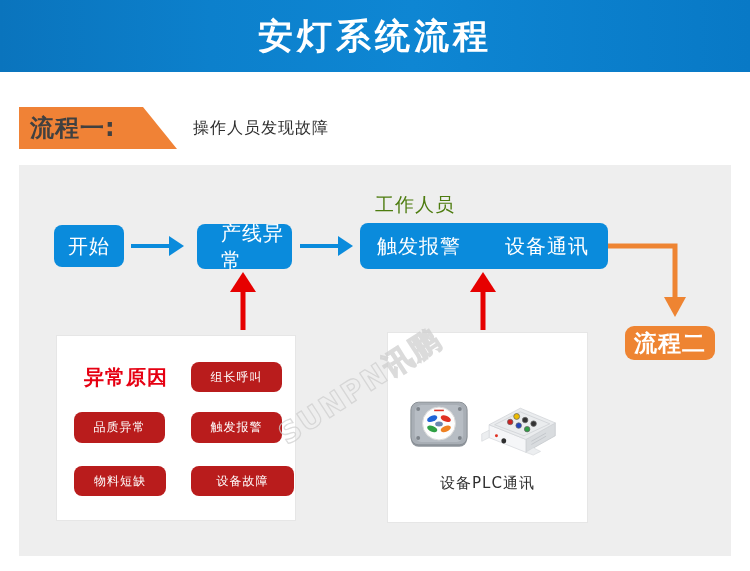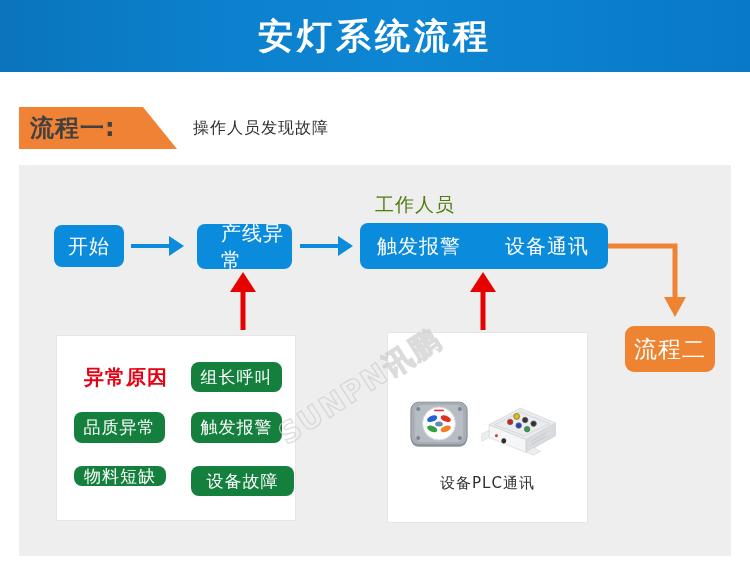--- a/index.html
+++ b/index.html
@@ -62,10 +62,10 @@
   }
 
   .node-next {
-    position:absolute; left:606px; top:161px; width:90px; height:46px;
+    position:absolute; left:606px; top:161px; width:90px; height:34px;
     background:#ee8432; border-radius:9px; color:#fff;
     display:flex; align-items:center; justify-content:center;
-    font-size:23px; font-weight:normal; letter-spacing:1px;
+    font-size:23px; font-weight:bold; letter-spacing:1px;
   }
 
   

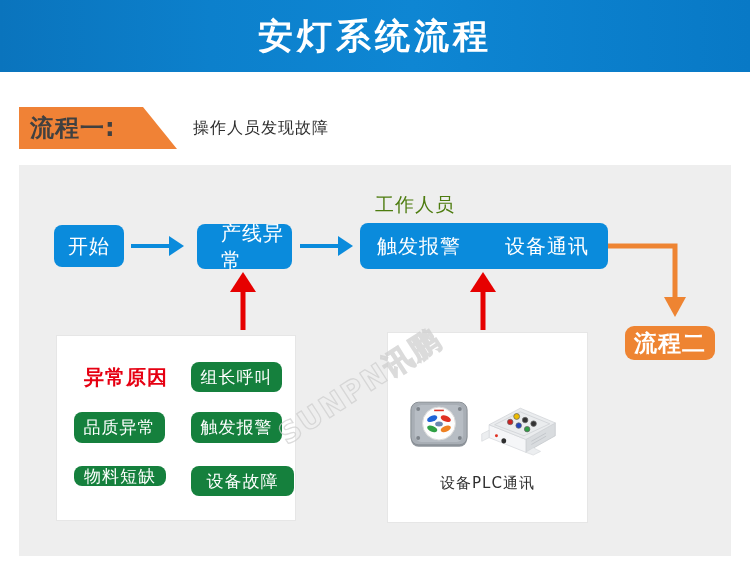--- a/index.html
+++ b/index.html
@@ -80,9 +80,9 @@
   .alarm-title { position:absolute; left:0; top:19px; width:100%; text-align:center; }
 
   .btn-blue {
-    position:absolute; background:#15803d; color:#fff; border-radius:8px;
-    display:flex; align-items:center; justify-content:center;
-    font-size:17px; letter-spacing:1px;
+    position:absolute; background:#b91c1c; color:#fff; border-radius:8px;
+    display:flex; align-items:center; justify-content:center;
+    font-size:12px; letter-spacing:1px;
   }
   .btn-1 { left:134px; top:26px;  width:91px; height:30px; }
   .btn-2 { left:17px;  top:76px;  width:91px; height:31px; }

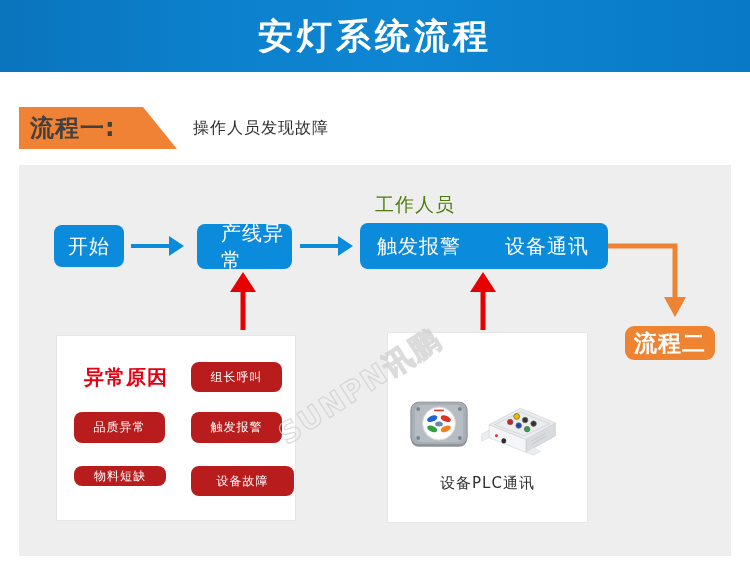--- a/index.html
+++ b/index.html
@@ -87,7 +87,7 @@
   .btn-1 { left:134px; top:26px;  width:91px; height:30px; }
   .btn-2 { left:17px;  top:76px;  width:91px; height:31px; }
   .btn-3 { left:134px; top:76px;  width:91px; height:31px; }
-  .btn-4 { left:17px;  top:130px; width:92px; height:20px; }
+  .btn-4 { left:17px;  top:130px; width:92px; height:30px; }
   .btn-5 { left:134px; top:130px; width:103px; height:30px; }
 
   .devices { position:absolute; left:0; top:60px; width:100%; height:66px; }

